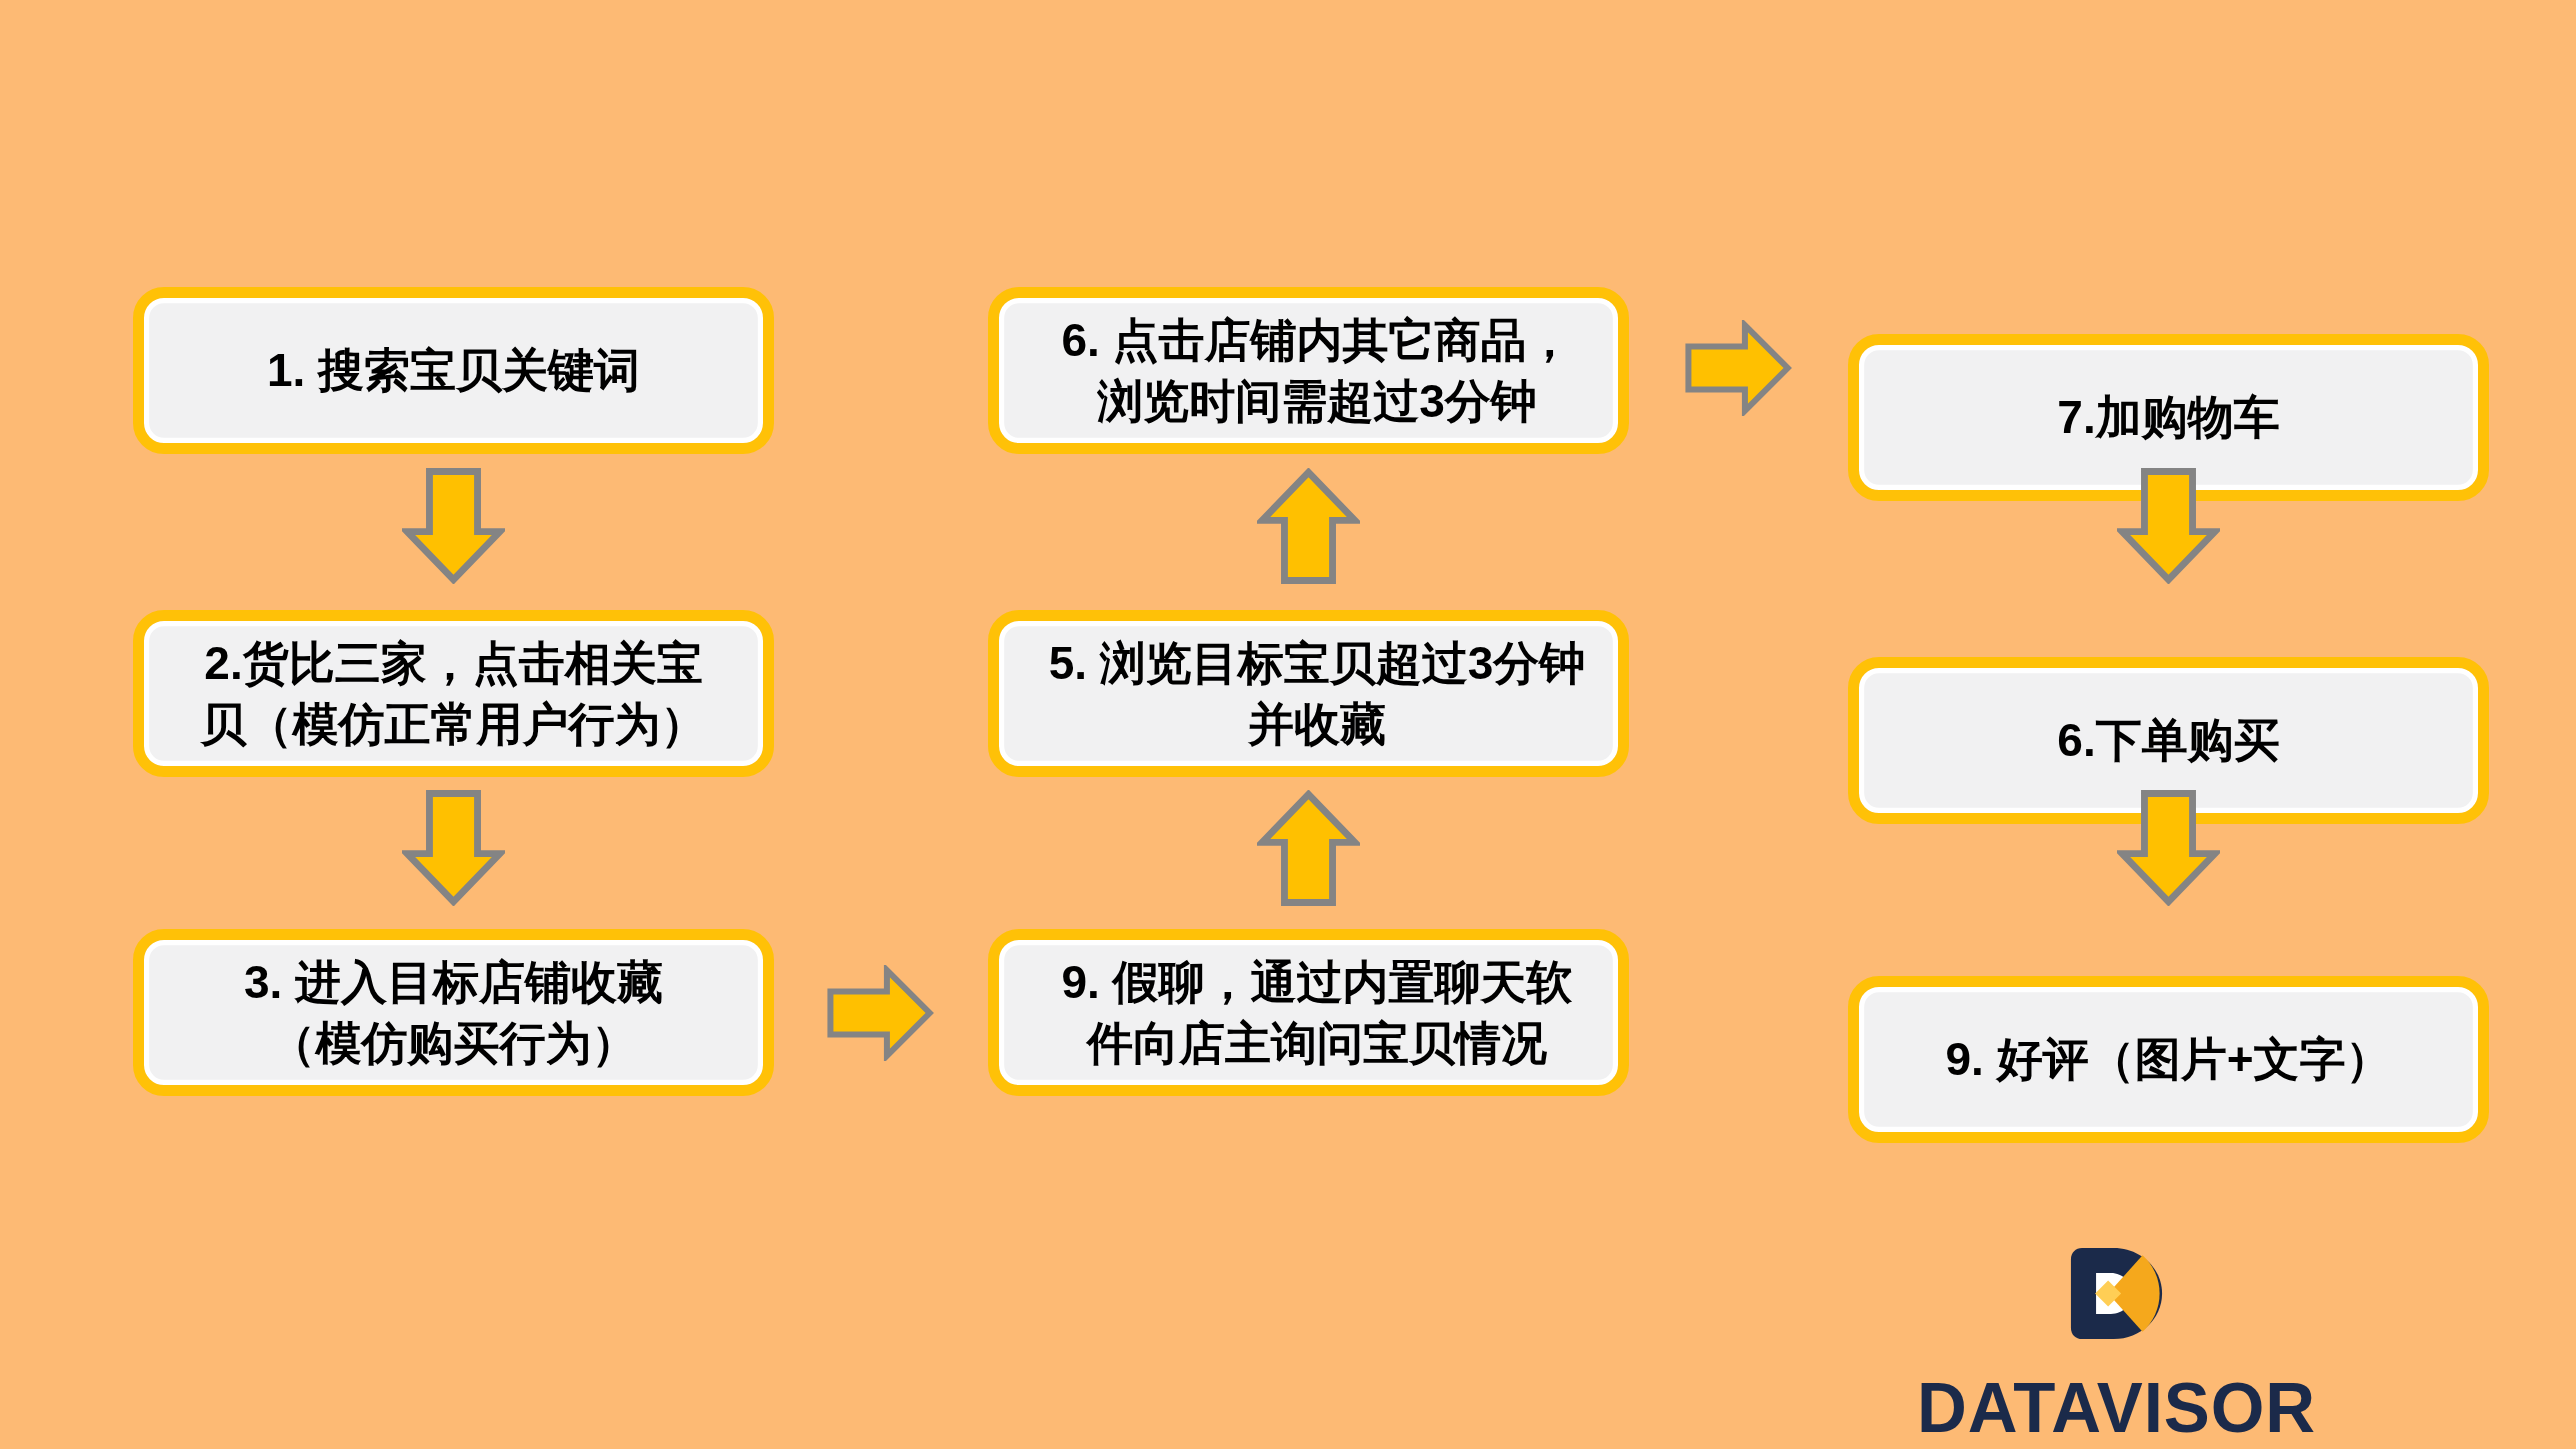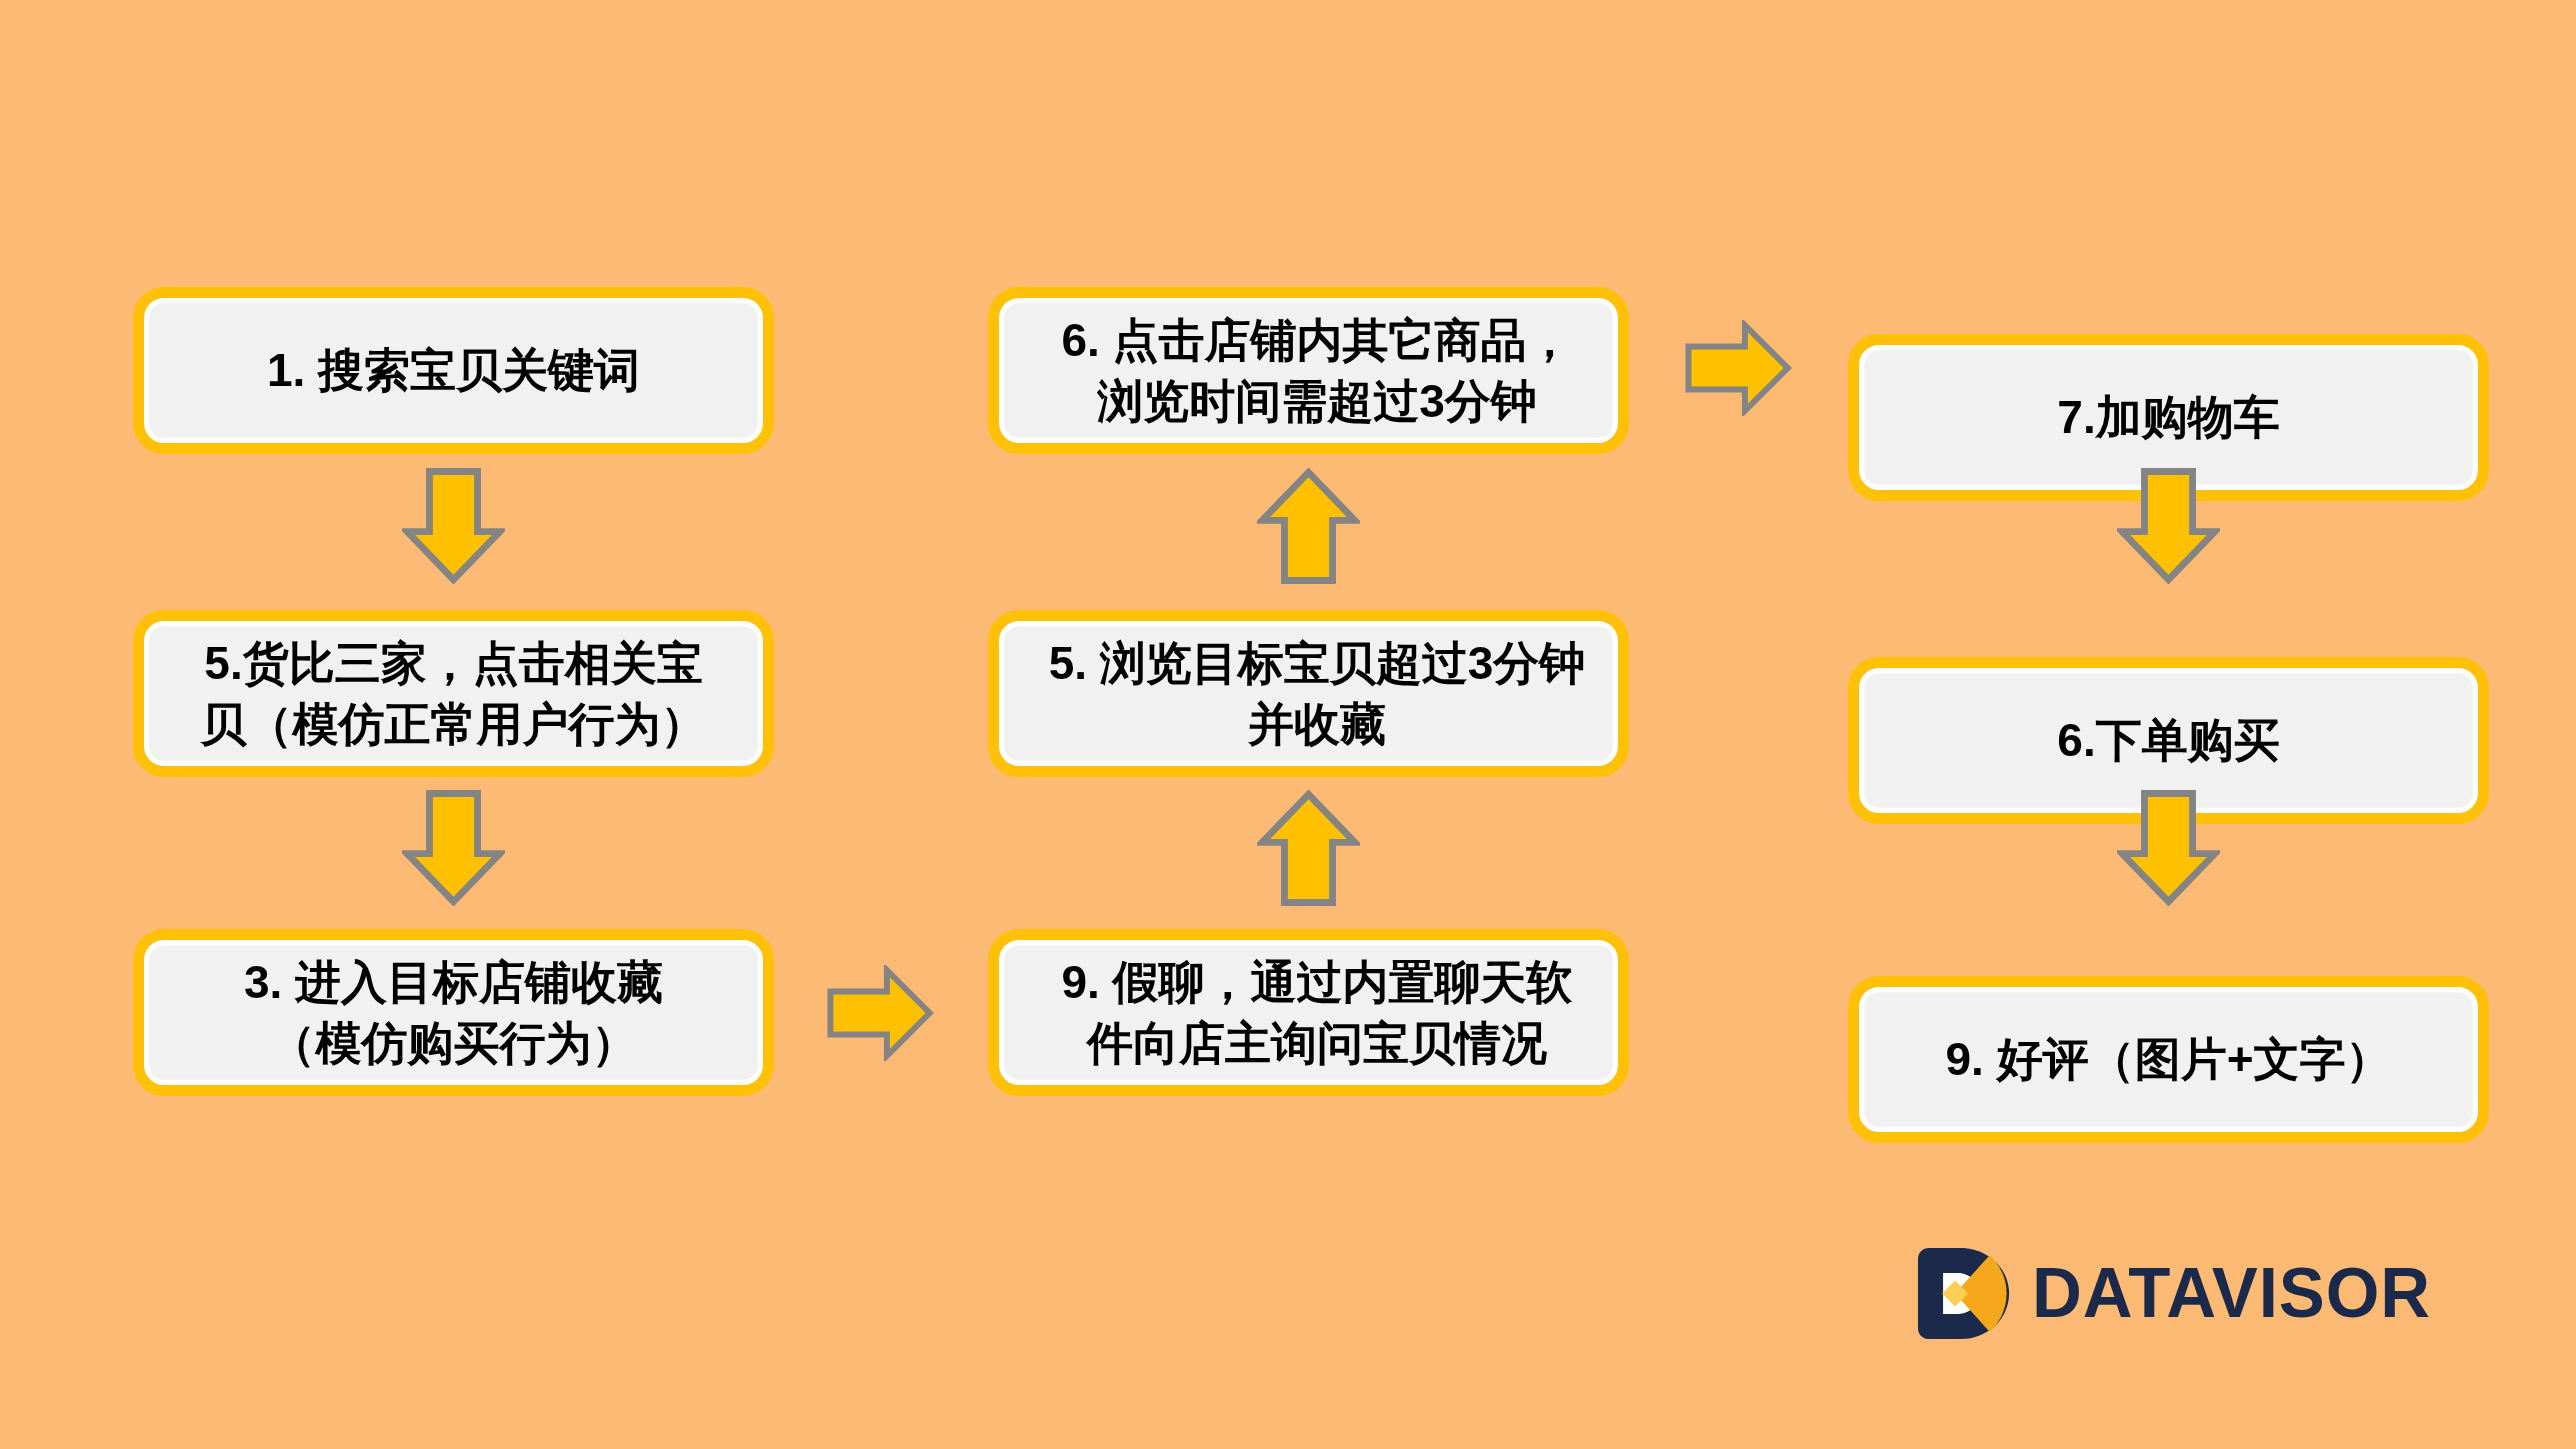--- a/index.html
+++ b/index.html
@@ -75,7 +75,7 @@
     <div class="label">1. 搜索宝贝关键词</div>
   </div>
   <div class="flow-box col1 row2">
-    <div class="label">5.货比三家，点击相关宝
+    <div class="label">2.货比三家，点击相关宝
 贝（模仿正常用户行为）</div>
   </div>
   <div class="flow-box col1 row3">

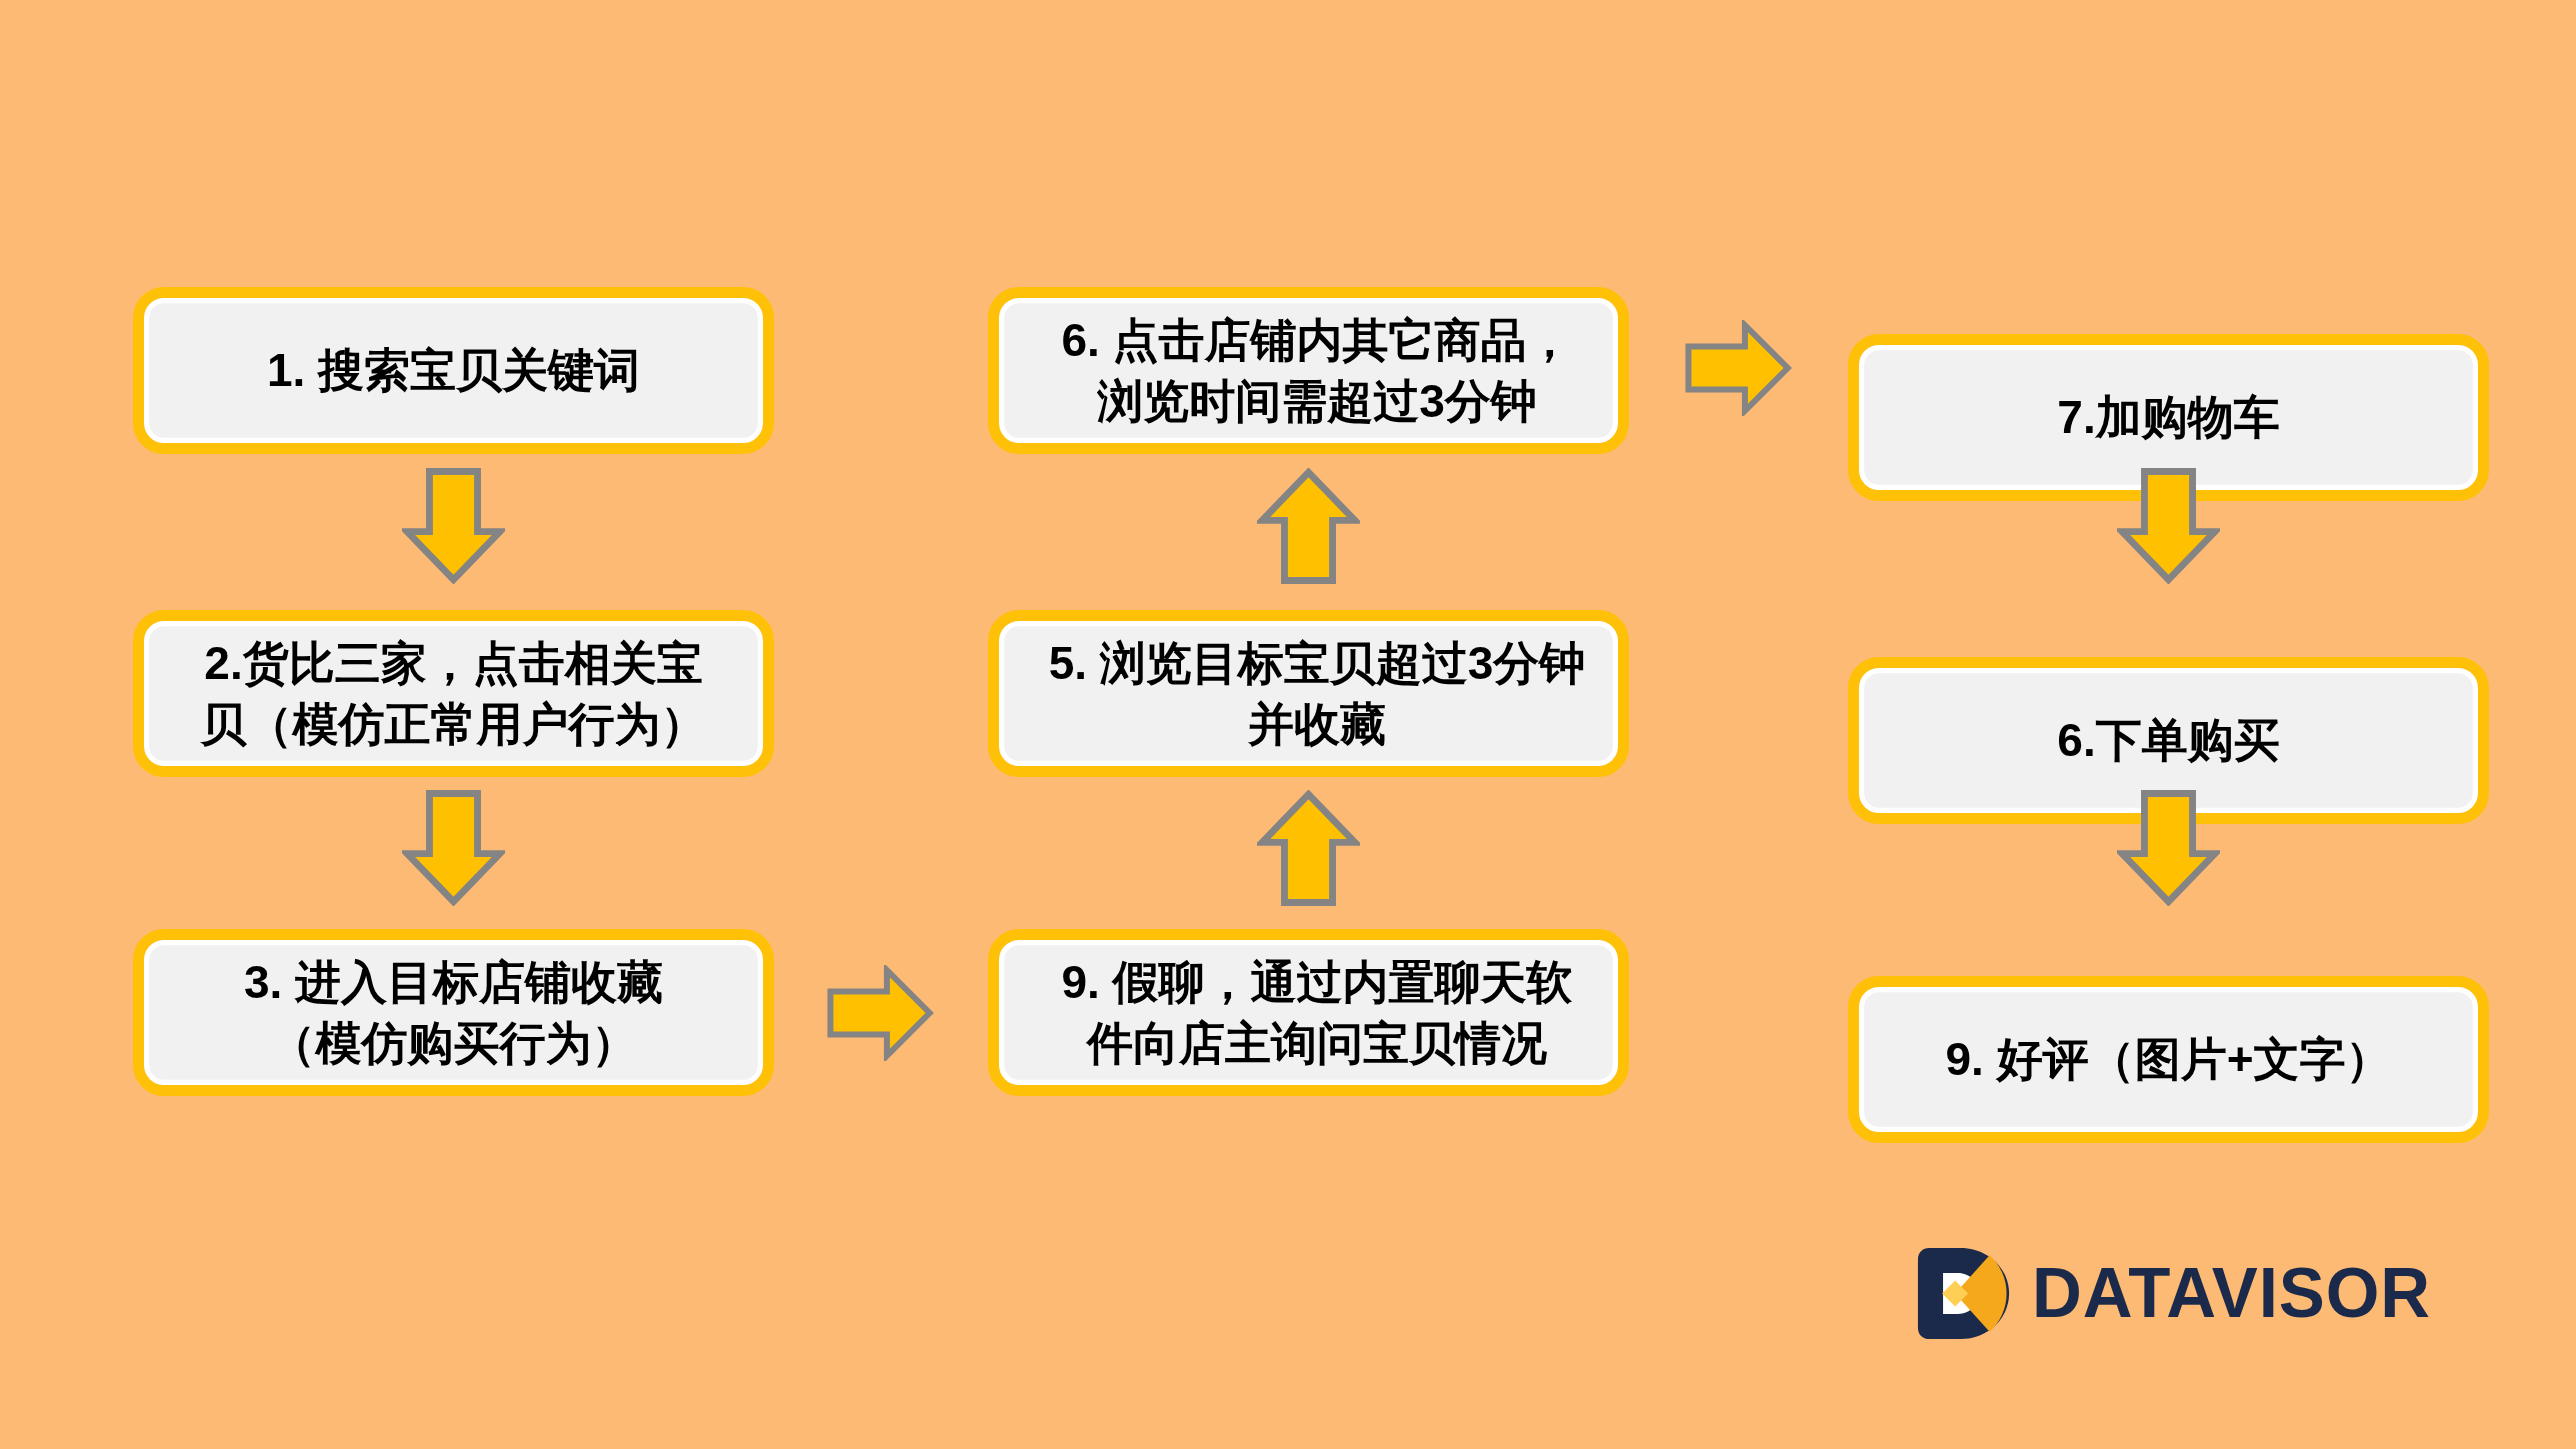--- a/index.html
+++ b/index.html
@@ -48,7 +48,8 @@
     top: 1247px;
     display: flex;
     align-items: center;
-    gap: 22px;
+    gap: 34px;
+    flex-direction: column;
   }
   .logo .wordmark {
     font-size: 69px;

